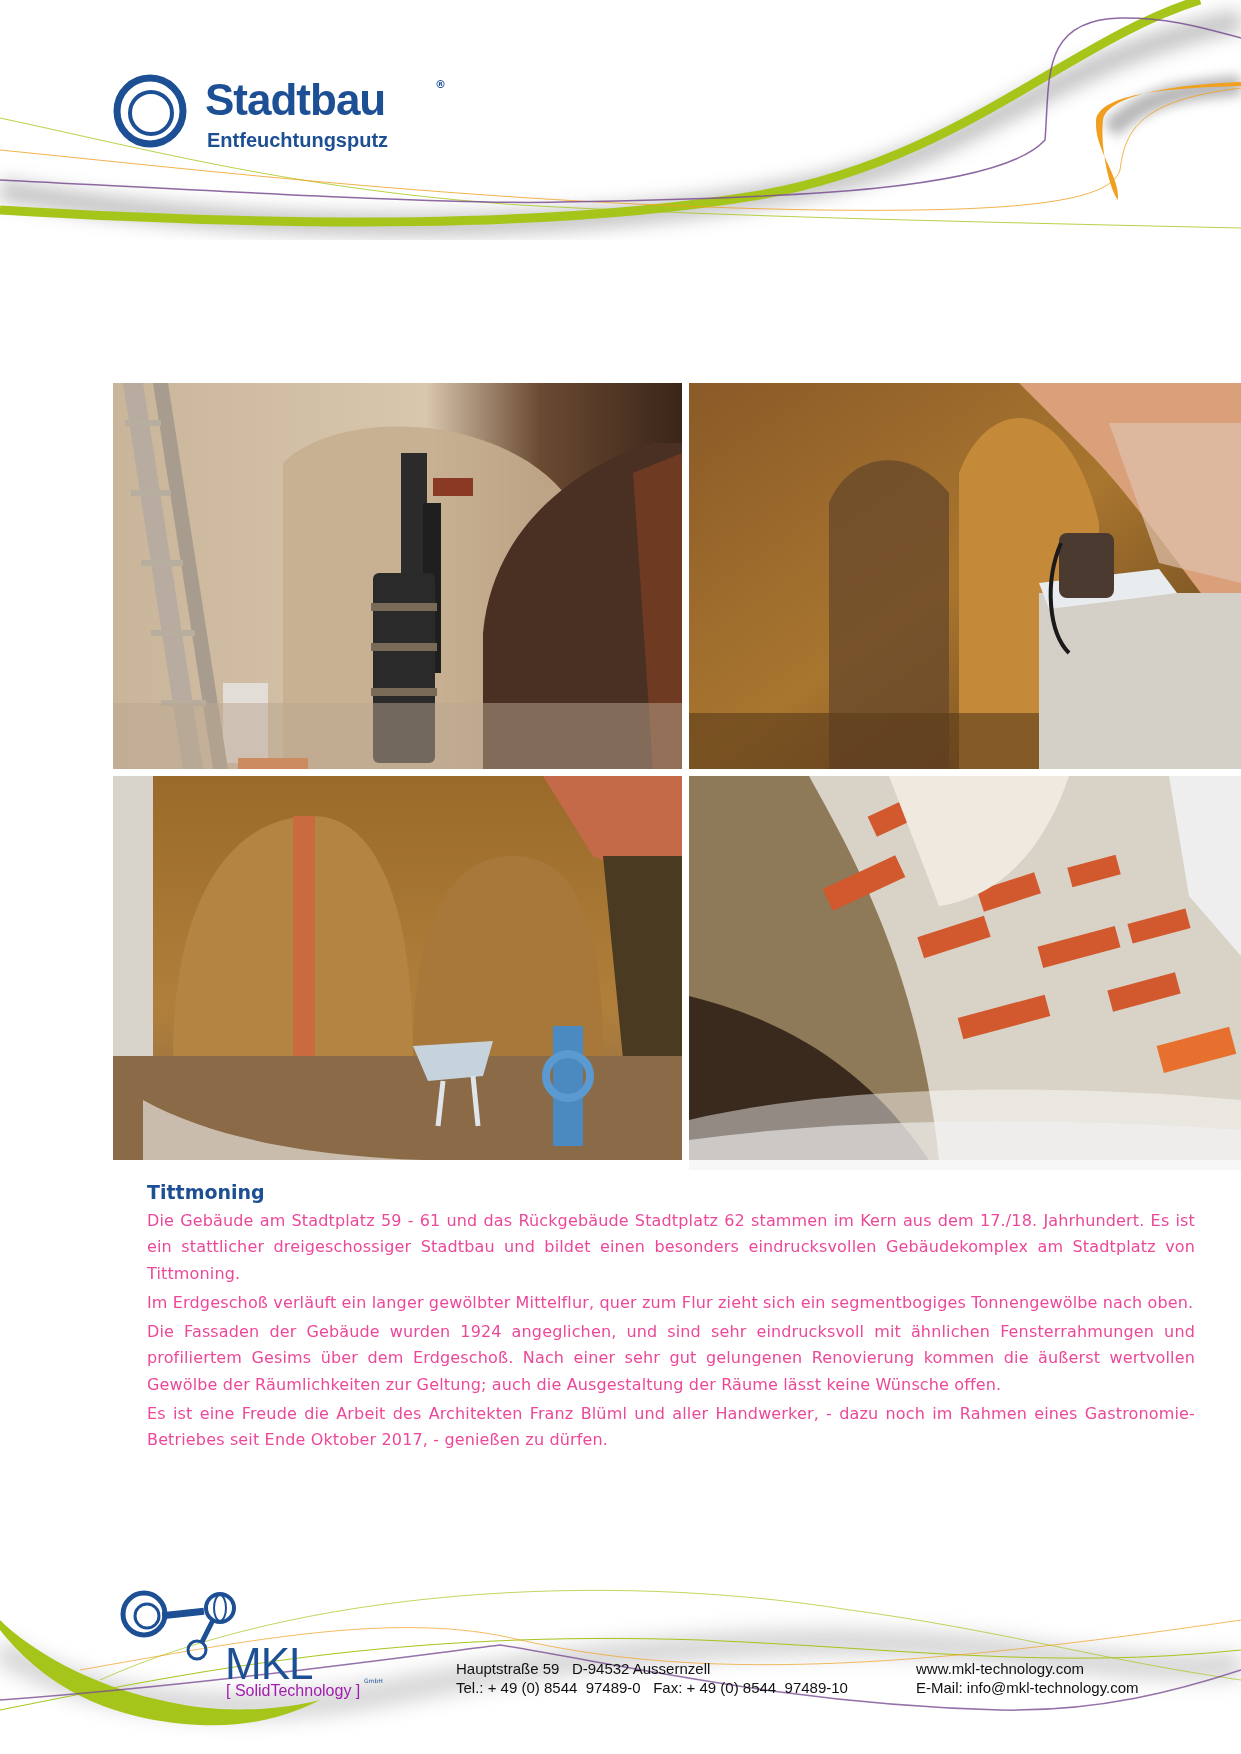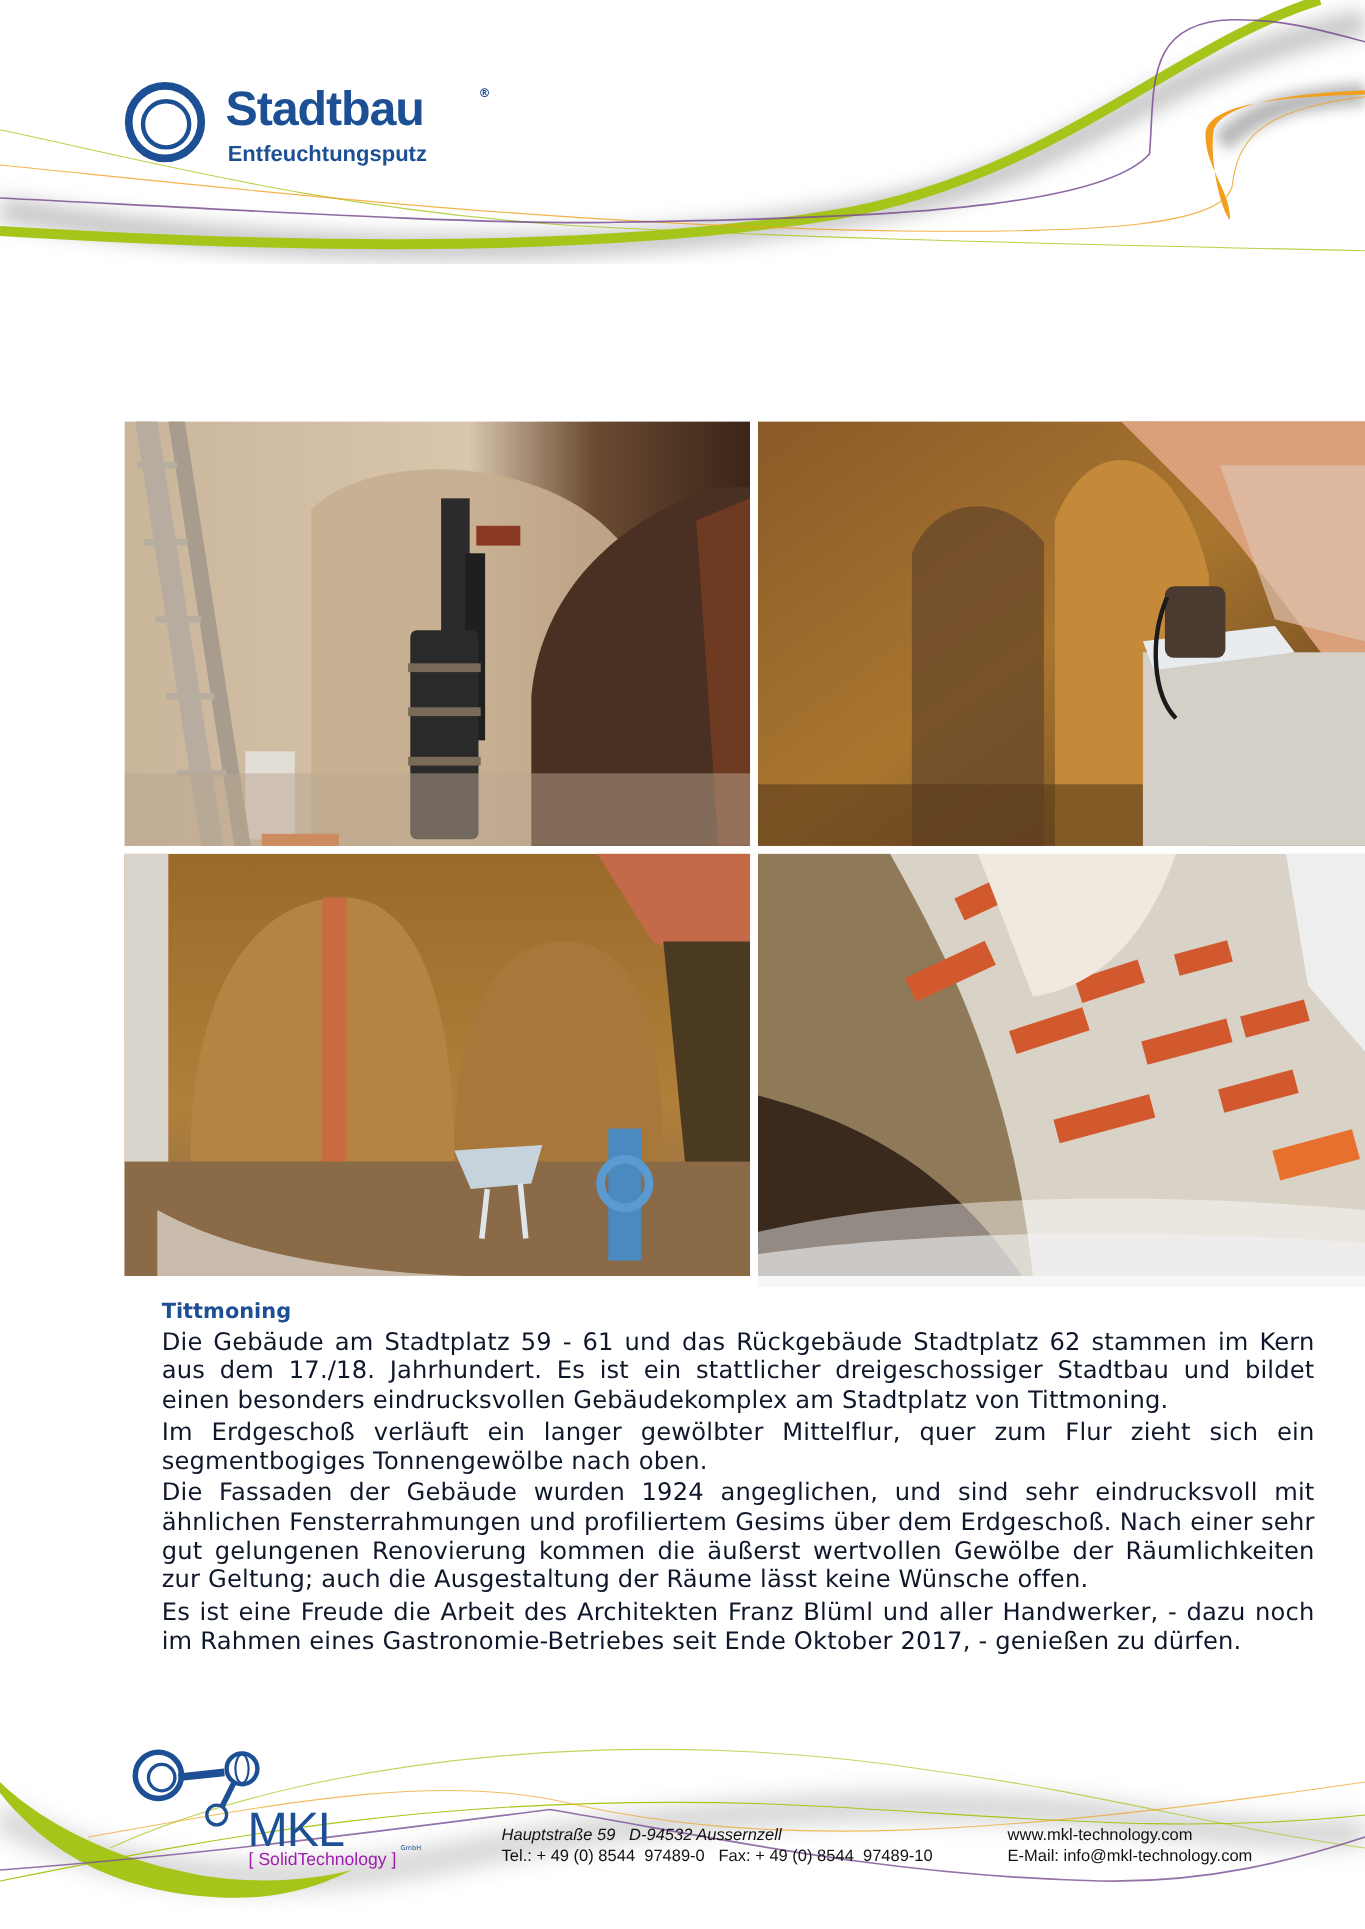--- a/index.html
+++ b/index.html
@@ -47,8 +47,8 @@
       color: #1d4f94; margin: 0 0 4px 0; line-height: 24px;
     }
     .para {
-      font-family: "DejaVu Sans", sans-serif; font-size: 22px; line-height: 26.3px;
-      margin: 0 0 3px 0; text-align: justify; color: #0f172a; letter-spacing: 0.15px;
+      font-family: "DejaVu Sans", sans-serif; font-size: 16px; line-height: 26.3px;
+      margin: 0 0 3px 0; text-align: justify; color: #ec4899; letter-spacing: 0.15px;
     }
 
     

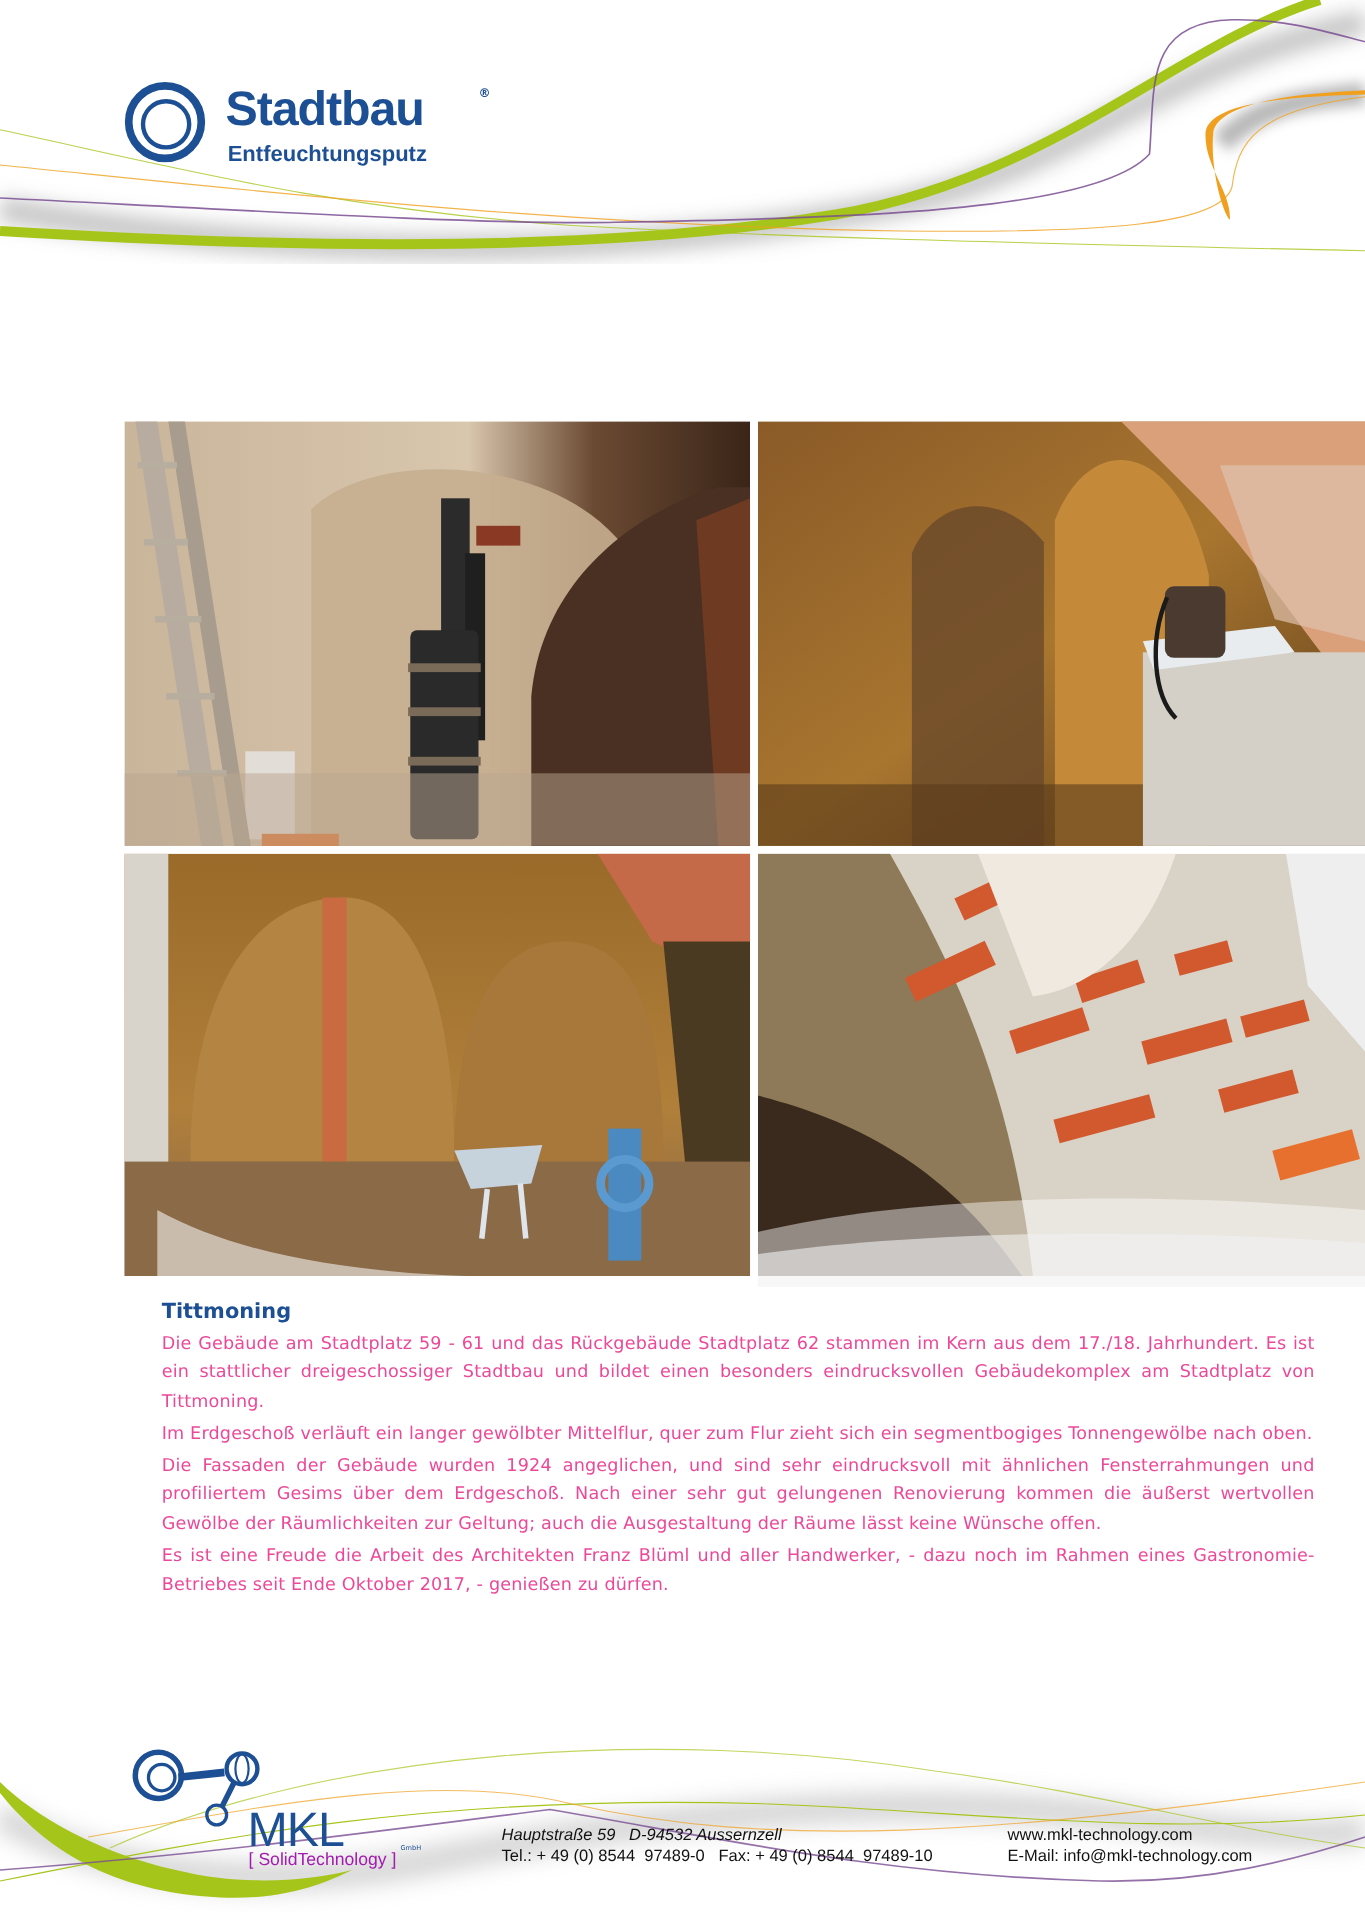--- a/index.html
+++ b/index.html
@@ -256,7 +256,7 @@
 </div>
 
 <div id="footer-address" class="footer-text">
-  <div style="white-space:pre;font-style:italic;">Hauptstraße 59   D-94532 Aussernzell</div>
+  <div style="white-space:pre;">Hauptstraße 59   D-94532 Aussernzell</div>
   <div style="white-space:pre;">Tel.: + 49 (0) 8544  97489-0   Fax: + 49 (0) 8544  97489-10</div>
 </div>
 <div id="footer-web" class="footer-text">

